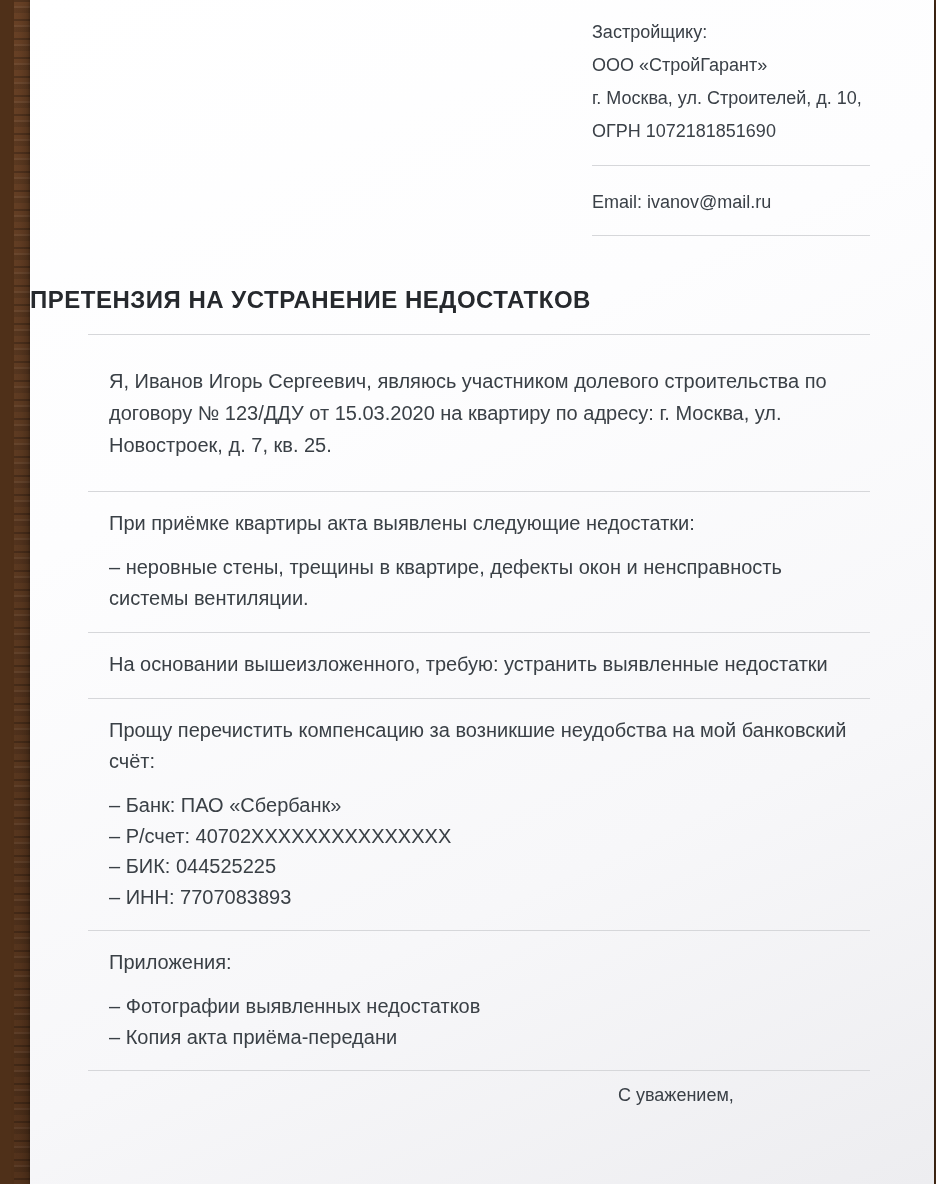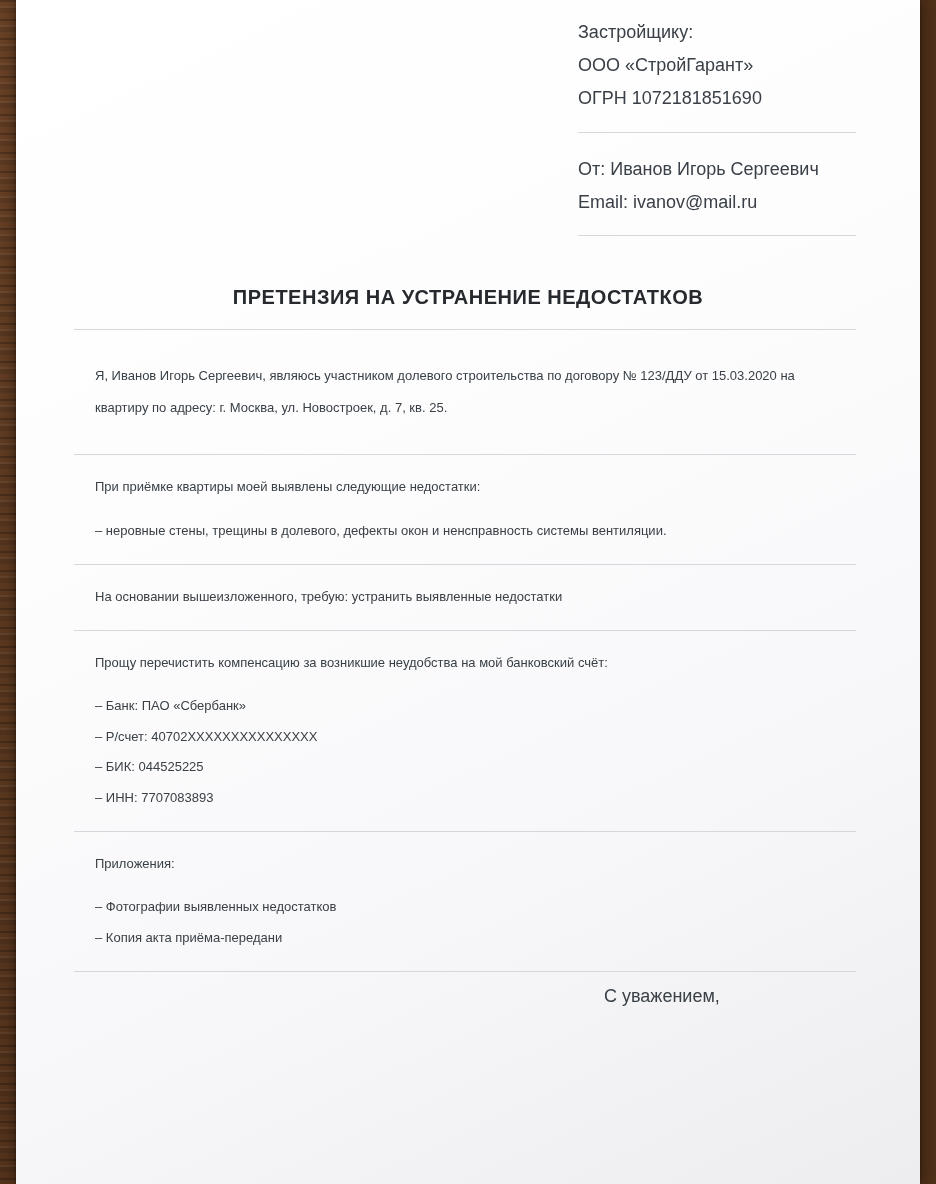--- a/index.html
+++ b/index.html
@@ -20,6 +20,7 @@
         rgba(0,0,0,0.10) 8px 13px,
         rgba(0,0,0,0)   13px 19px),
       linear-gradient(180deg,#6a4226 0%,#5d3a21 45%,#54331c 100%);
+    margin-left: 14px;
   }
   .paper {
     position:absolute;

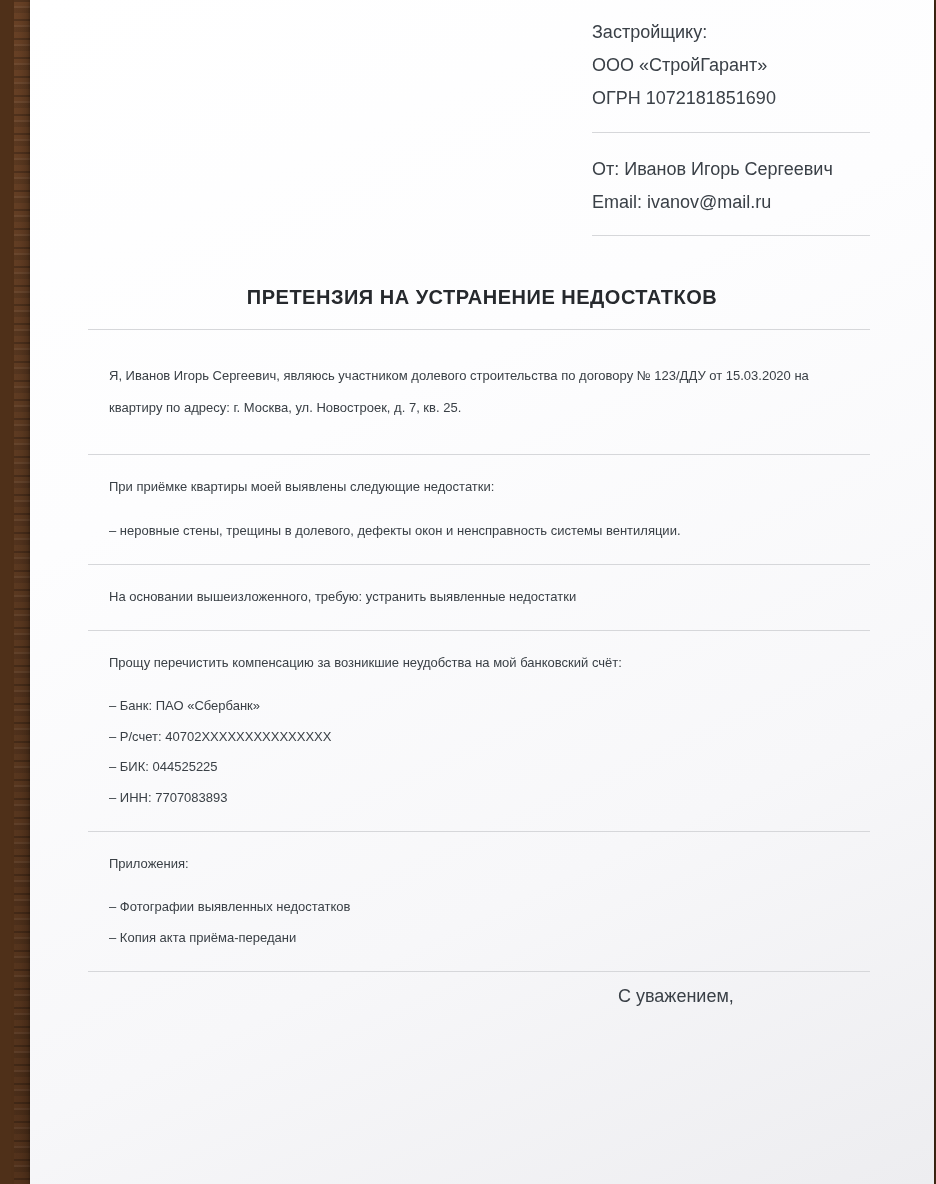--- a/index.html
+++ b/index.html
@@ -73,6 +73,7 @@
     <div class="header-block first">
       <div class="hdr-line">Застройщику:</div>
       <div class="hdr-line">ООО «СтройГарант»</div>
+      <div class="hdr-line">г. Москва, ул. Строителей, д. 10,</div>
       <div class="hdr-line">ОГРН 1072181851690</div>
     </div>
 

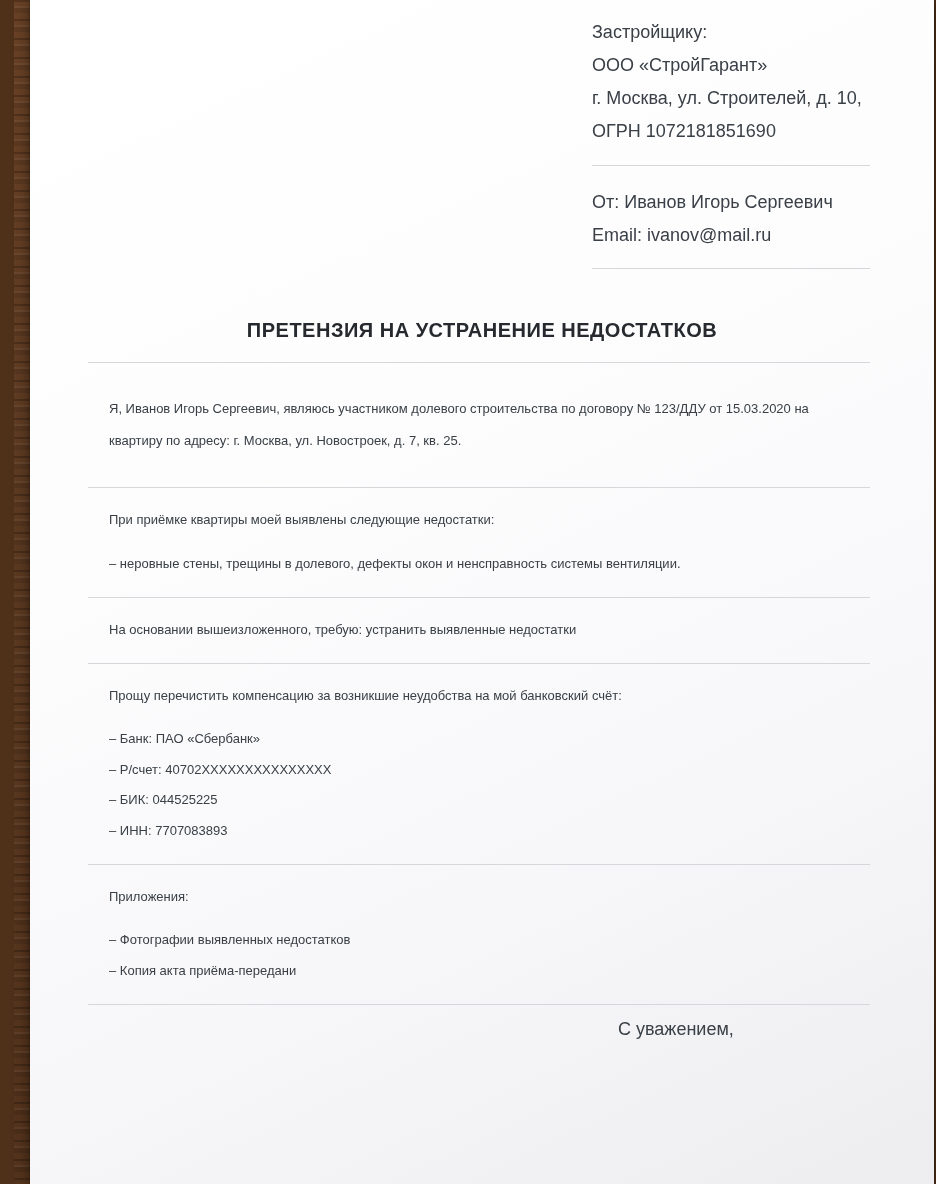--- a/index.html
+++ b/index.html
@@ -80,7 +80,6 @@
     <div class="col-rule" style="margin-top:17px;"></div>
 
     <div class="header-block second">
-      <div class="hdr-line">От: Иванов Игорь Сергеевич</div>
       <div class="hdr-line">Email: ivanov@mail.ru</div>
     </div>
 

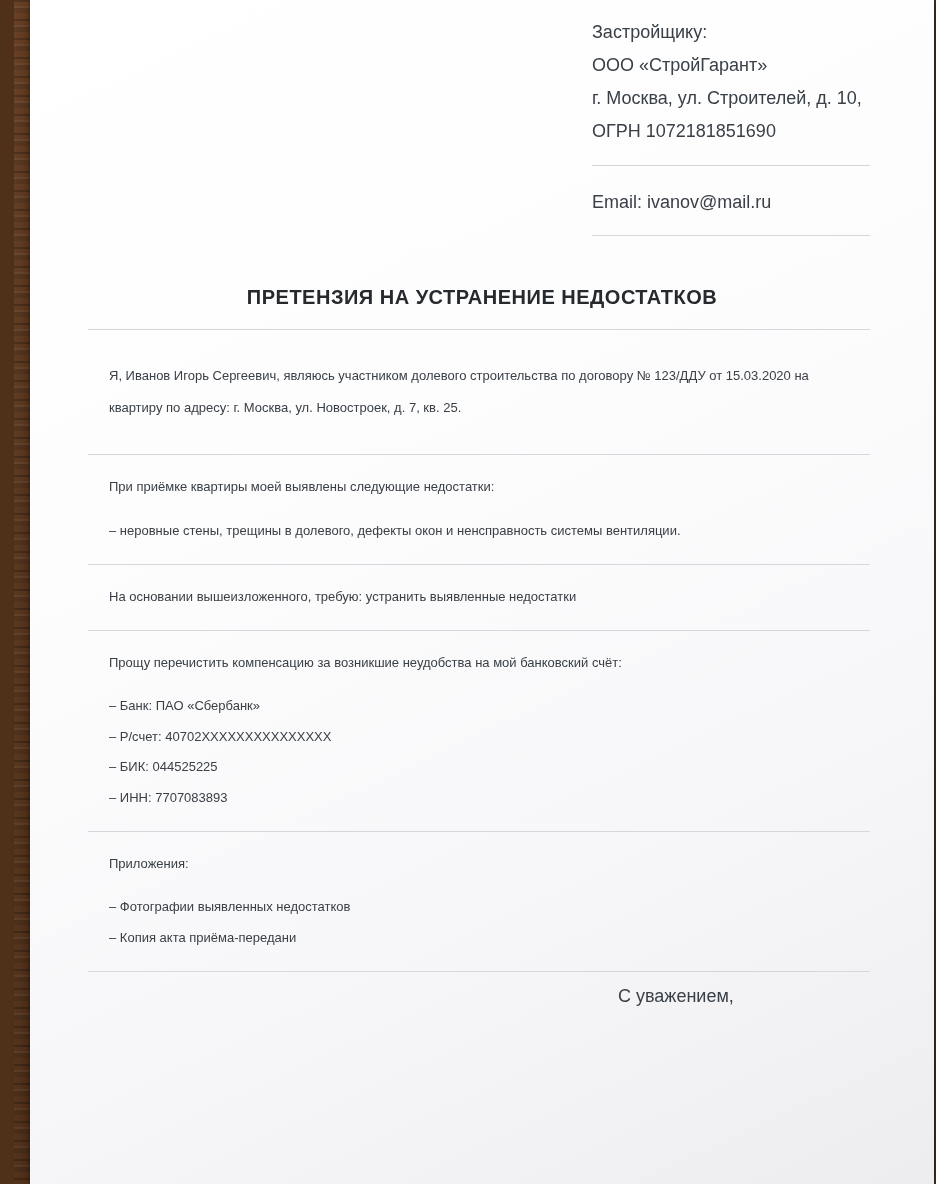--- a/index.html
+++ b/index.html
@@ -44,8 +44,7 @@
   
   .doc-title {
     margin-top:50px; margin-bottom:20px;
-    text-align:center;
-    font-size:20px; font-weight:bold; letter-spacing:0.5px;
+    font-size:24px; font-weight:bold; letter-spacing:0.5px;
     color:#26292d;
   }
 

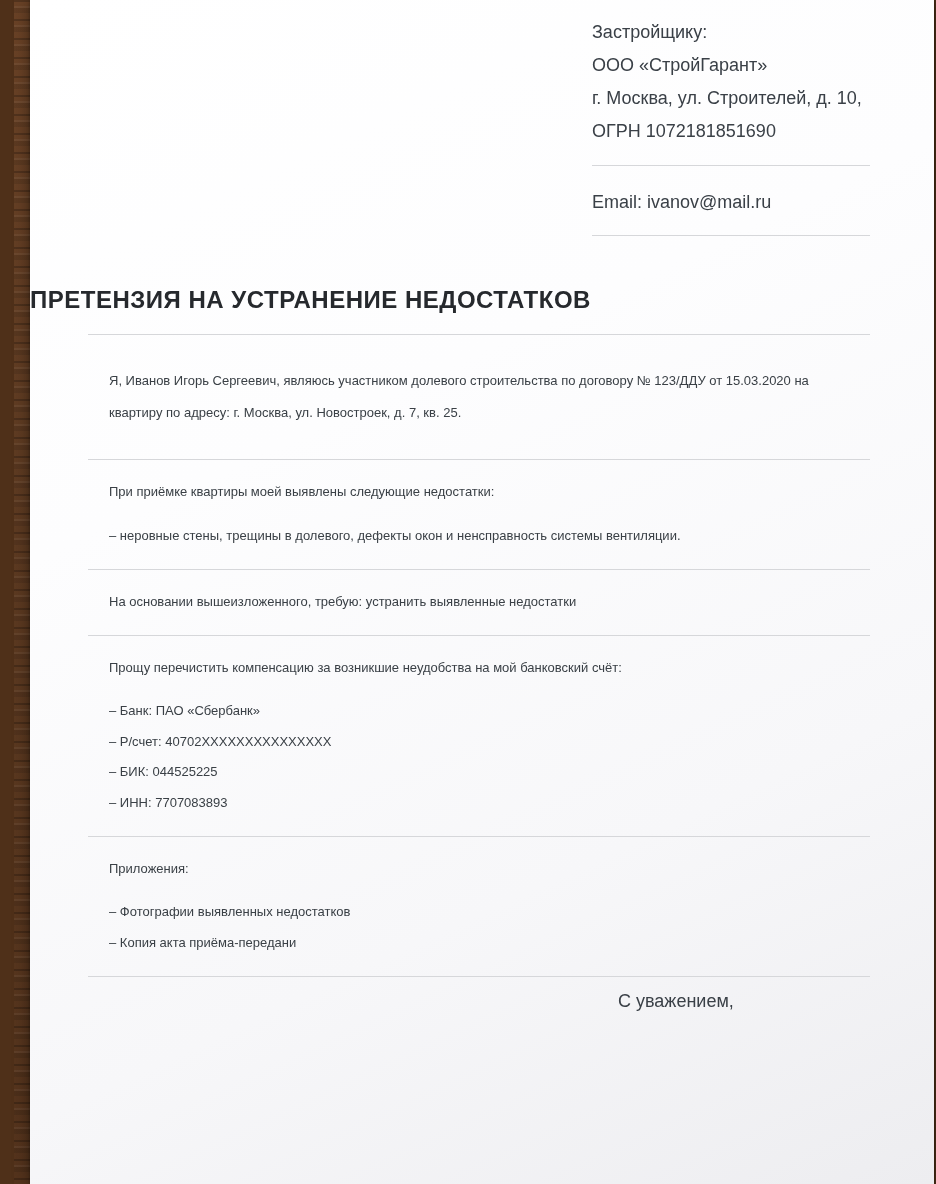--- a/index.html
+++ b/index.html
@@ -49,7 +49,7 @@
   }
 
   
-  .body-text { margin-left:79px; margin-right:70px; font-size:13px; line-height:32px; color:#3a4046; }
+  .body-text { margin-left:79px; margin-right:70px; font-size:20px; line-height:32px; color:#3a4046; }
   .mt-lg { margin-top:30px; }
   .mt-md { margin-top:16px; }
   .mt-sm { margin-top:13px; }

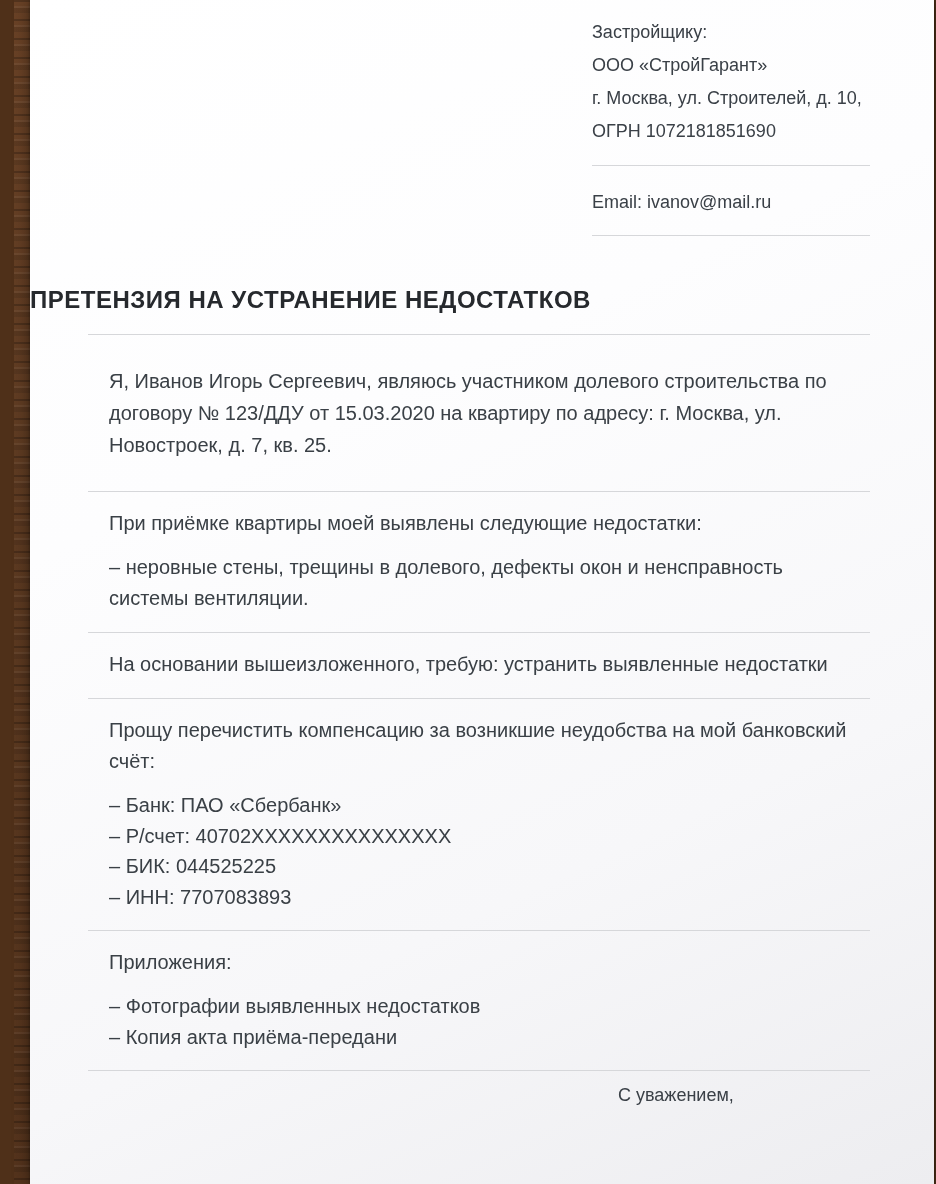--- a/index.html
+++ b/index.html
@@ -92,7 +92,7 @@
 
     <div class="rule"></div>
 
-    <p class="body-text mt-md tight">При приёмке квартиры моей выявлены следующие недостатки:</p>
+    <p class="body-text mt-md tight">При приёмке квартиры акта выявлены следующие недостатки:</p>
     <p class="body-text mt-sm tight mb-md">– неровные стены, трещины в долевого, дефекты окон и ненсправность системы вентиляции.</p>
 
     <div class="rule"></div>

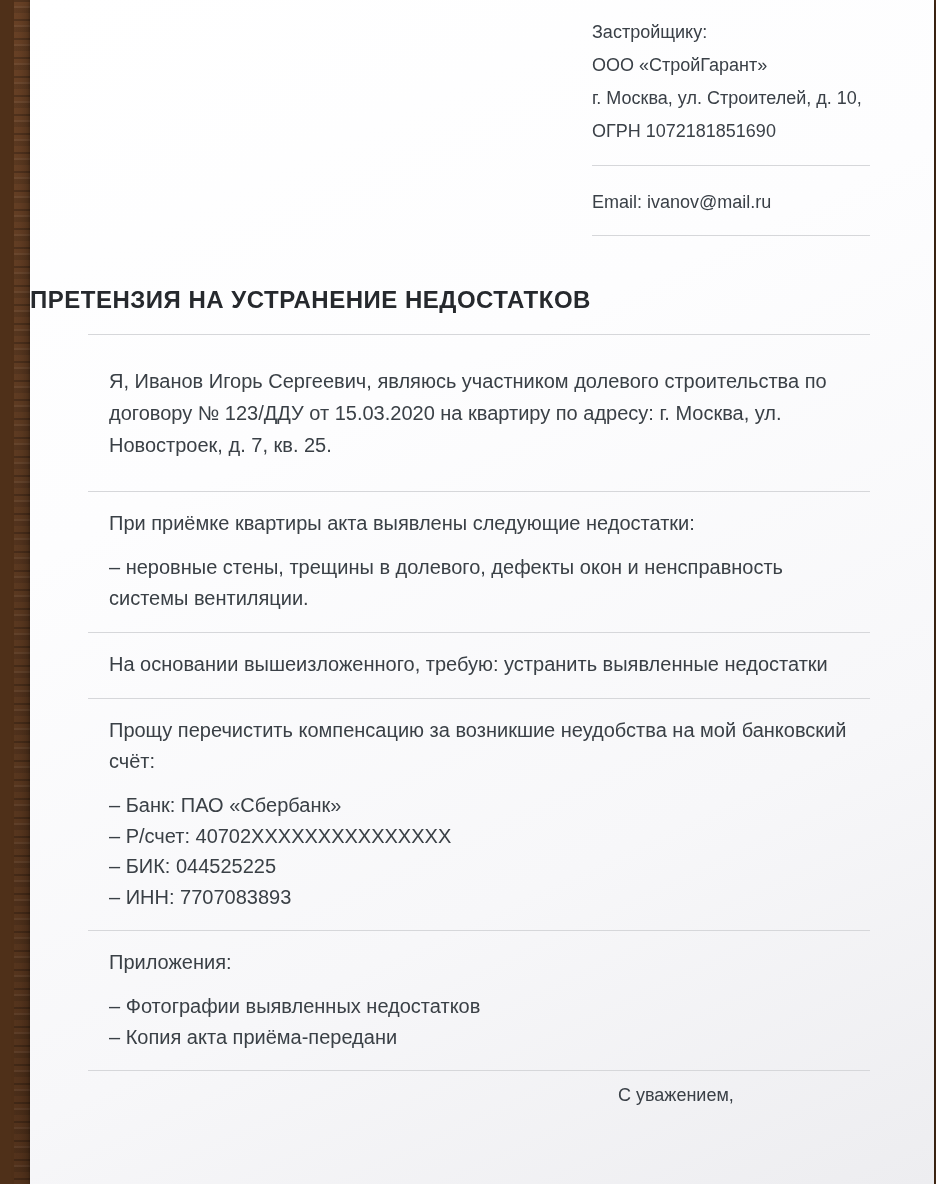--- a/index.html
+++ b/index.html
@@ -93,7 +93,7 @@
     <div class="rule"></div>
 
     <p class="body-text mt-md tight">При приёмке квартиры акта выявлены следующие недостатки:</p>
-    <p class="body-text mt-sm tight mb-md">– неровные стены, трещины в долевого, дефекты окон и ненсправность системы вентиляции.</p>
+    <p class="body-text mt-sm tight mb-md">– неровные стены, трещины в квартире, дефекты окон и ненсправность системы вентиляции.</p>
 
     <div class="rule"></div>
 

